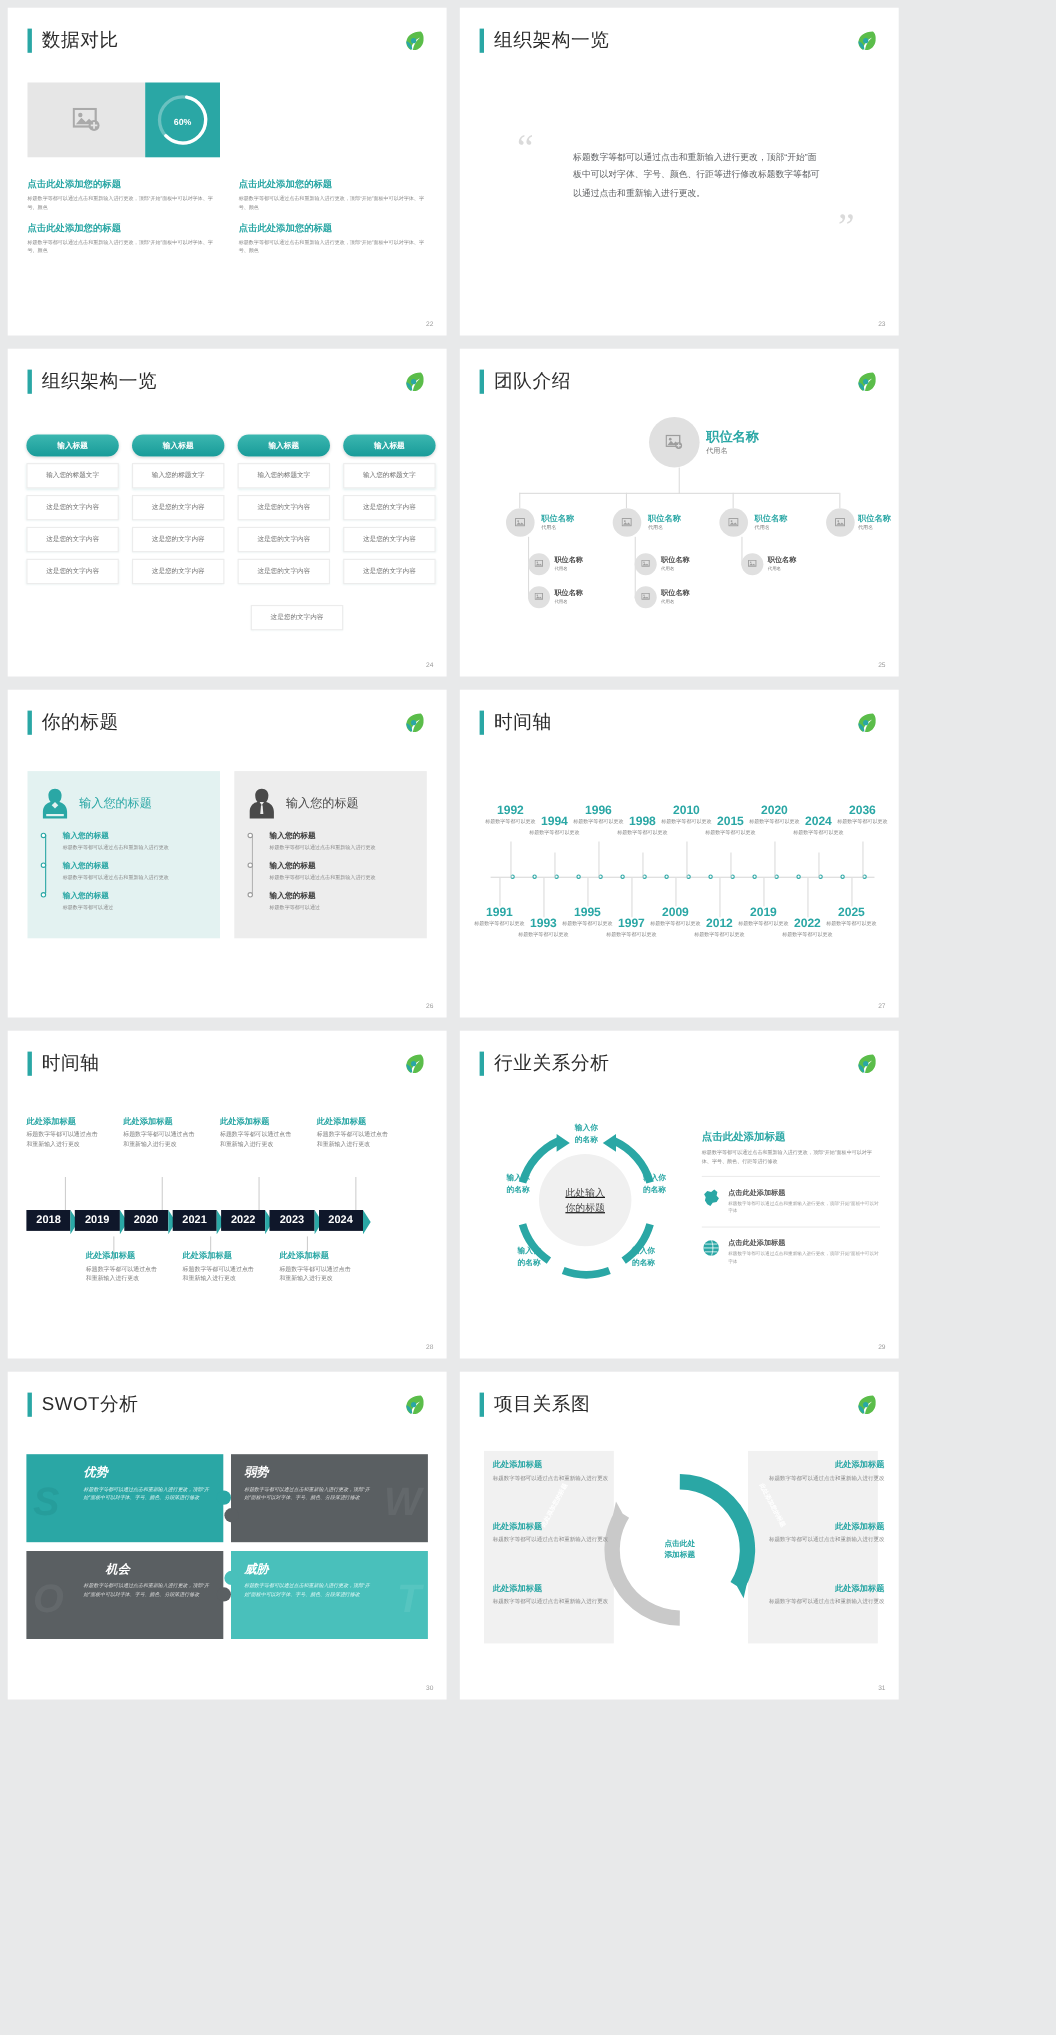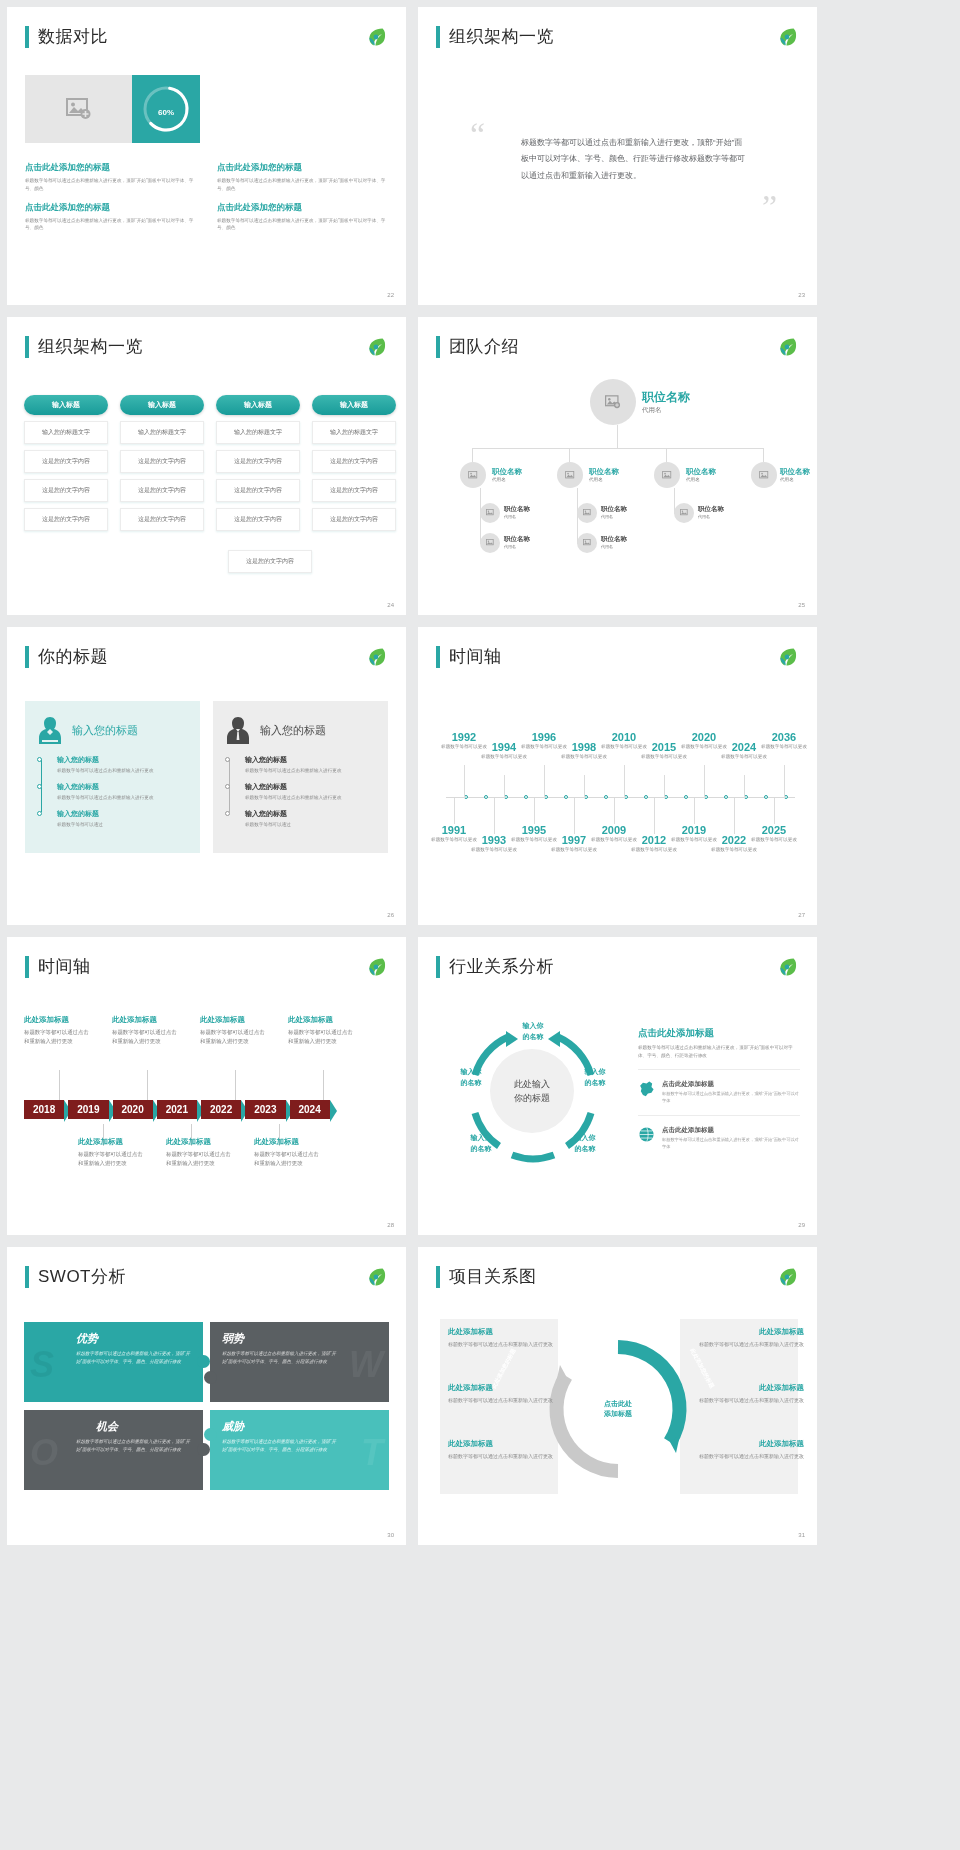--- a/index.html
+++ b/index.html
@@ -99,7 +99,7 @@
 
   
   .s29-center { position:absolute; left:72px; top:112px; width:84px; height:84px; border-radius:50%; background:#f0f0f0;
-      display:flex; align-items:center; justify-content:center; text-align:right; }
+      display:flex; align-items:center; justify-content:center; text-align:right;text-decoration:underline; }
   .s29-ct { font-size:9px; color:#4a4a4a; line-height:1.6; }
   .s29-lab { position:absolute; color:#2aa7a5; font-weight:bold; font-size:7px; text-align:center; line-height:1.5; }
   .s29-rt { position:absolute; left:220px; top:90px; width:162px; }

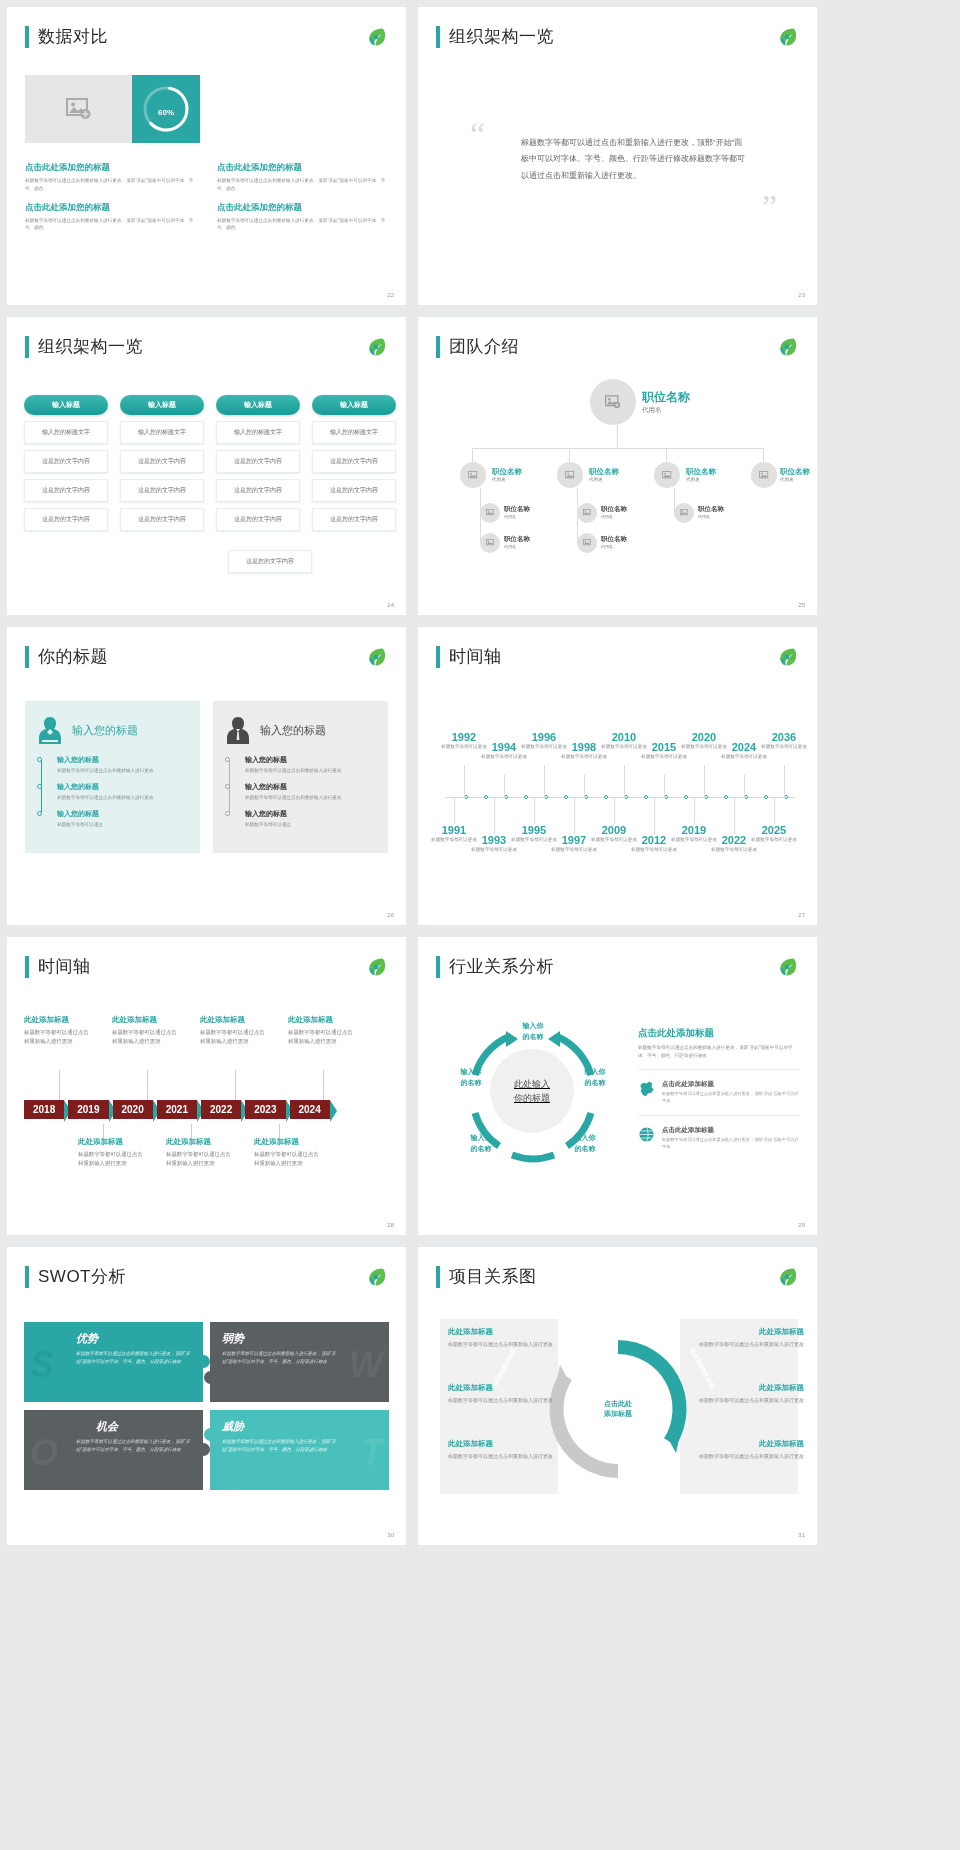--- a/index.html
+++ b/index.html
@@ -87,7 +87,7 @@
 
   
   .s28-years { position:absolute; top:163px; left:17px; display:flex; }
-  .s28-chip { background:#7f1d1d; color:#fff; font-size:10px; font-weight:bold; padding:4px 9px; position:relative; margin-right:4px;}
+  .s28-chip { background:#0f172a; color:#fff; font-size:10px; font-weight:bold; padding:4px 9px; position:relative; margin-right:4px;}
   .s28-chip:after{ content:''; position:absolute; right:-7px; top:0; width:0;height:0;
       border-top:11px solid transparent;border-bottom:11px solid transparent;border-left:7px solid #2aa7a5;}
   .s28-top { position:absolute; top:78px; left:17px; display:flex; gap:18px;}

